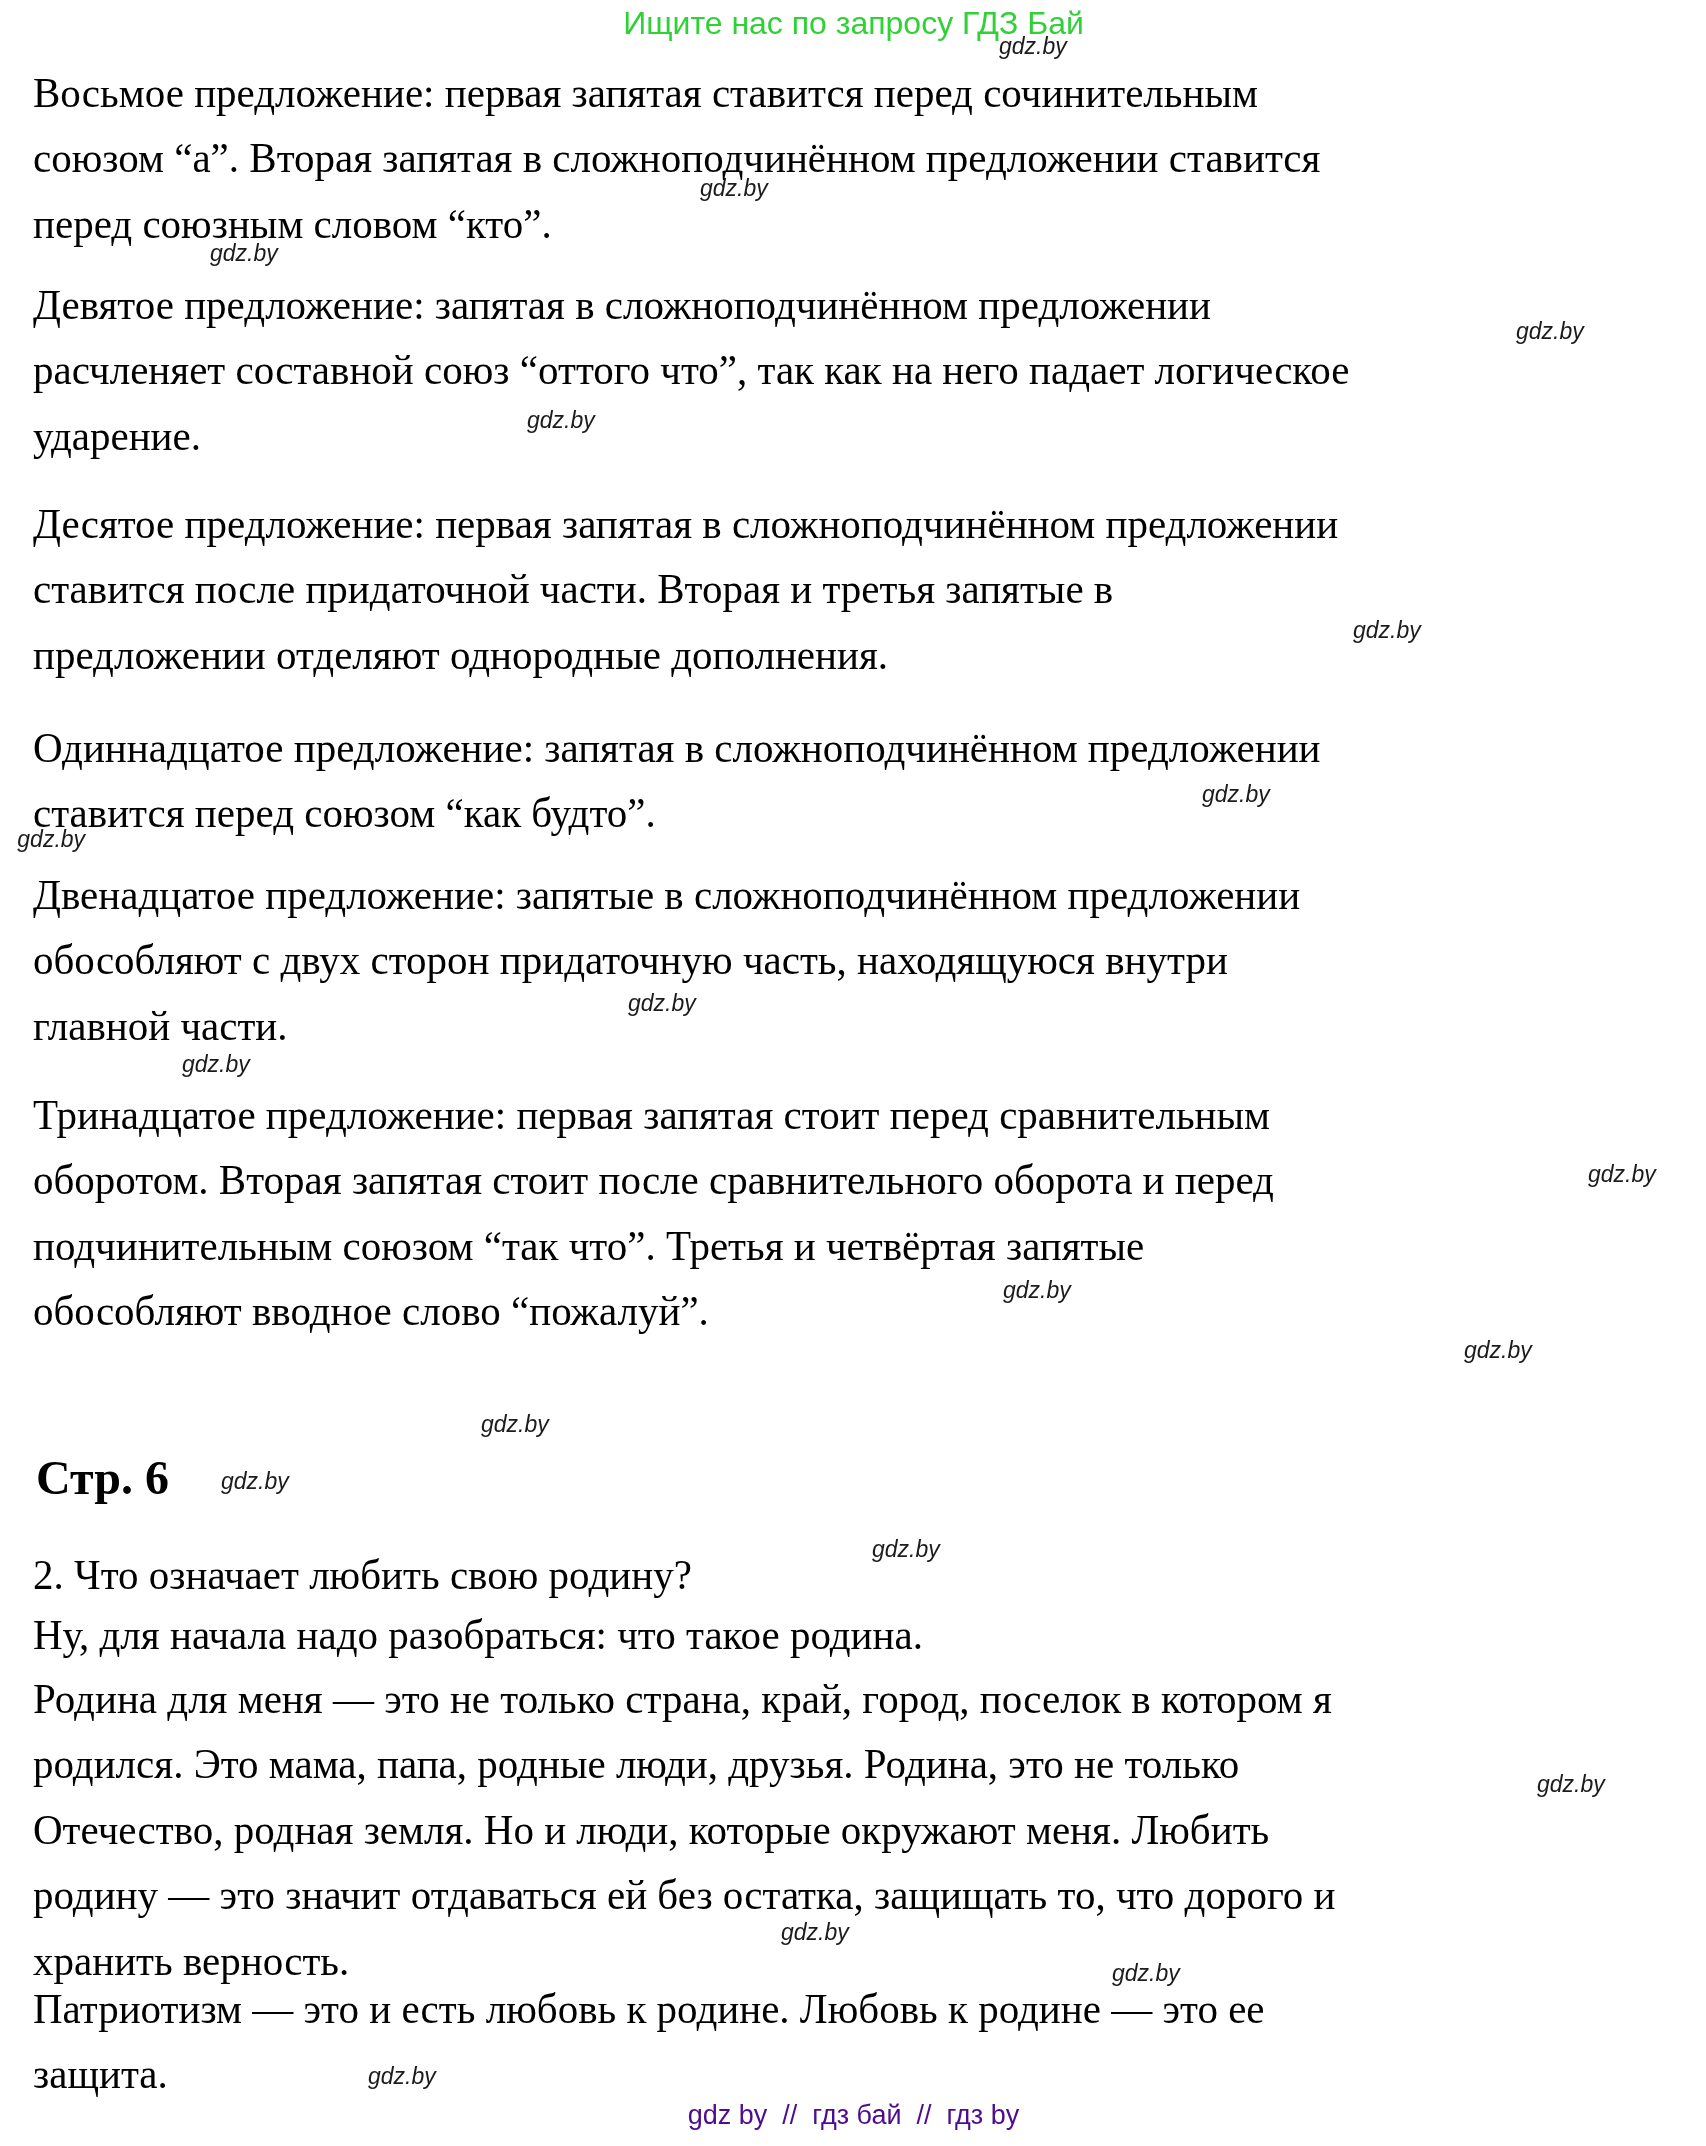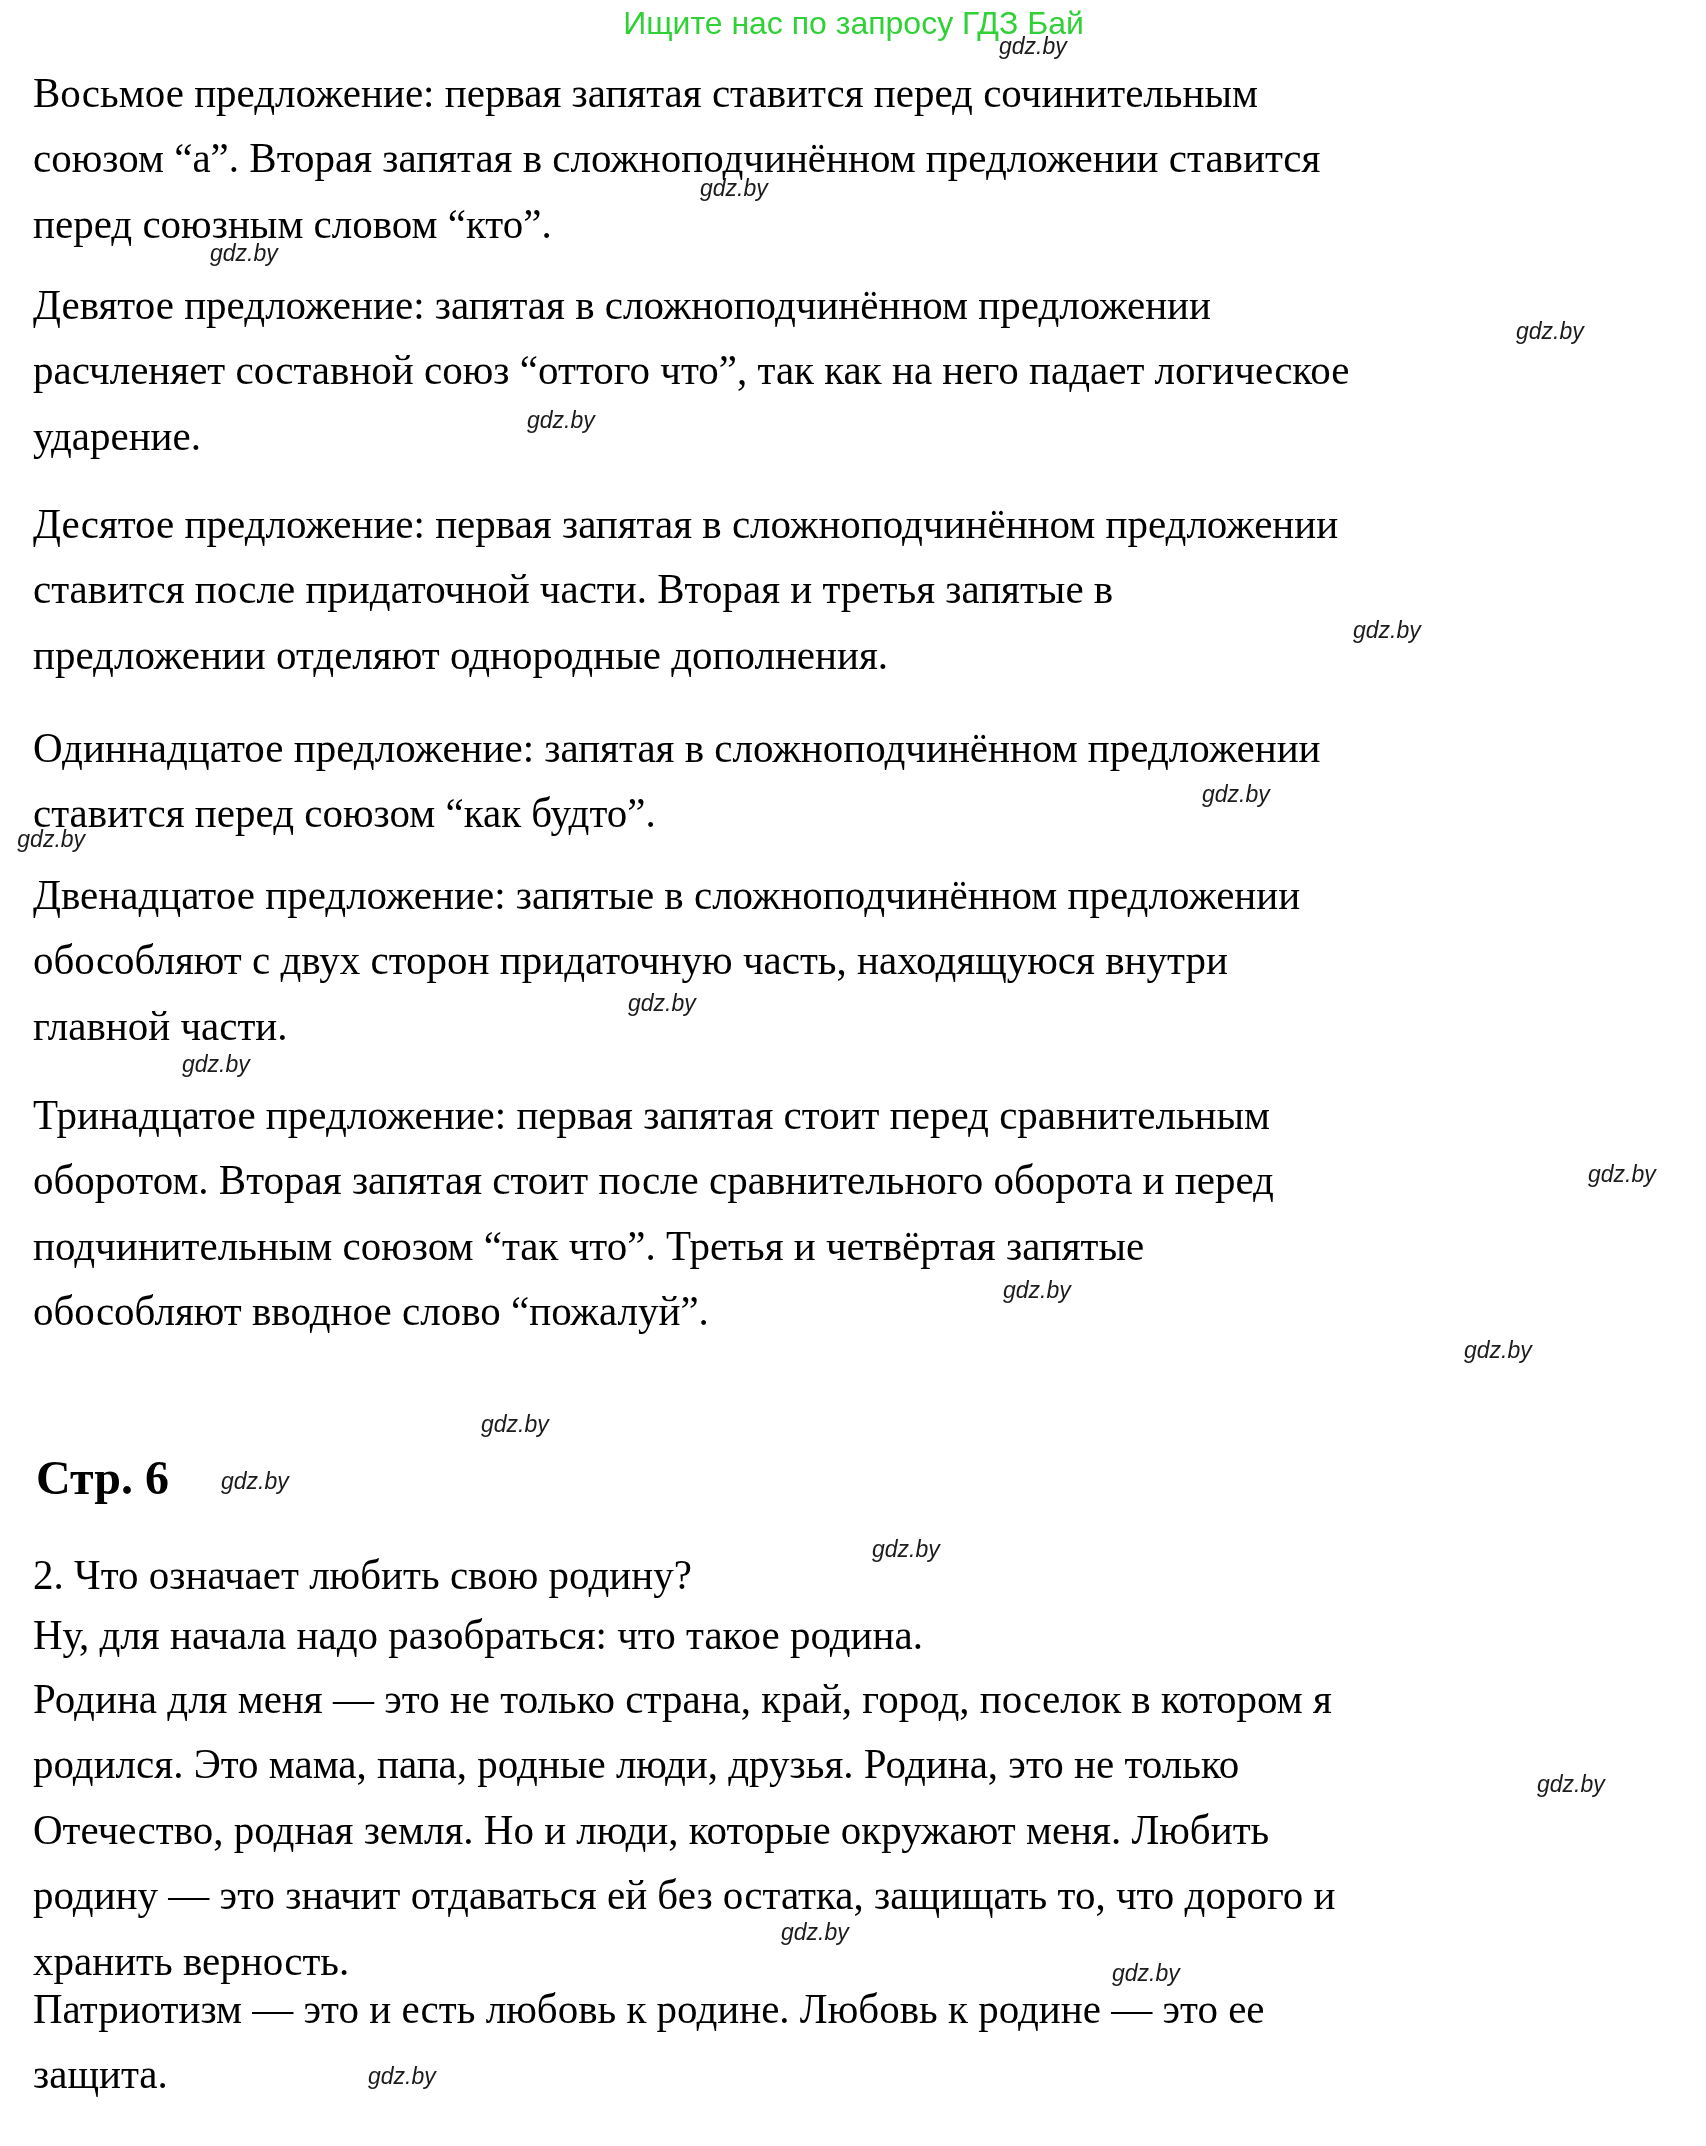--- a/index.html
+++ b/index.html
@@ -144,6 +144,7 @@
     <div class="line">защита.</div>
   </div>
 
+  <div class="footer" style="color: rgb(76, 13, 143);">gdz by  //  гдз бай  //  гдз by</div>
 
 </div>
 

